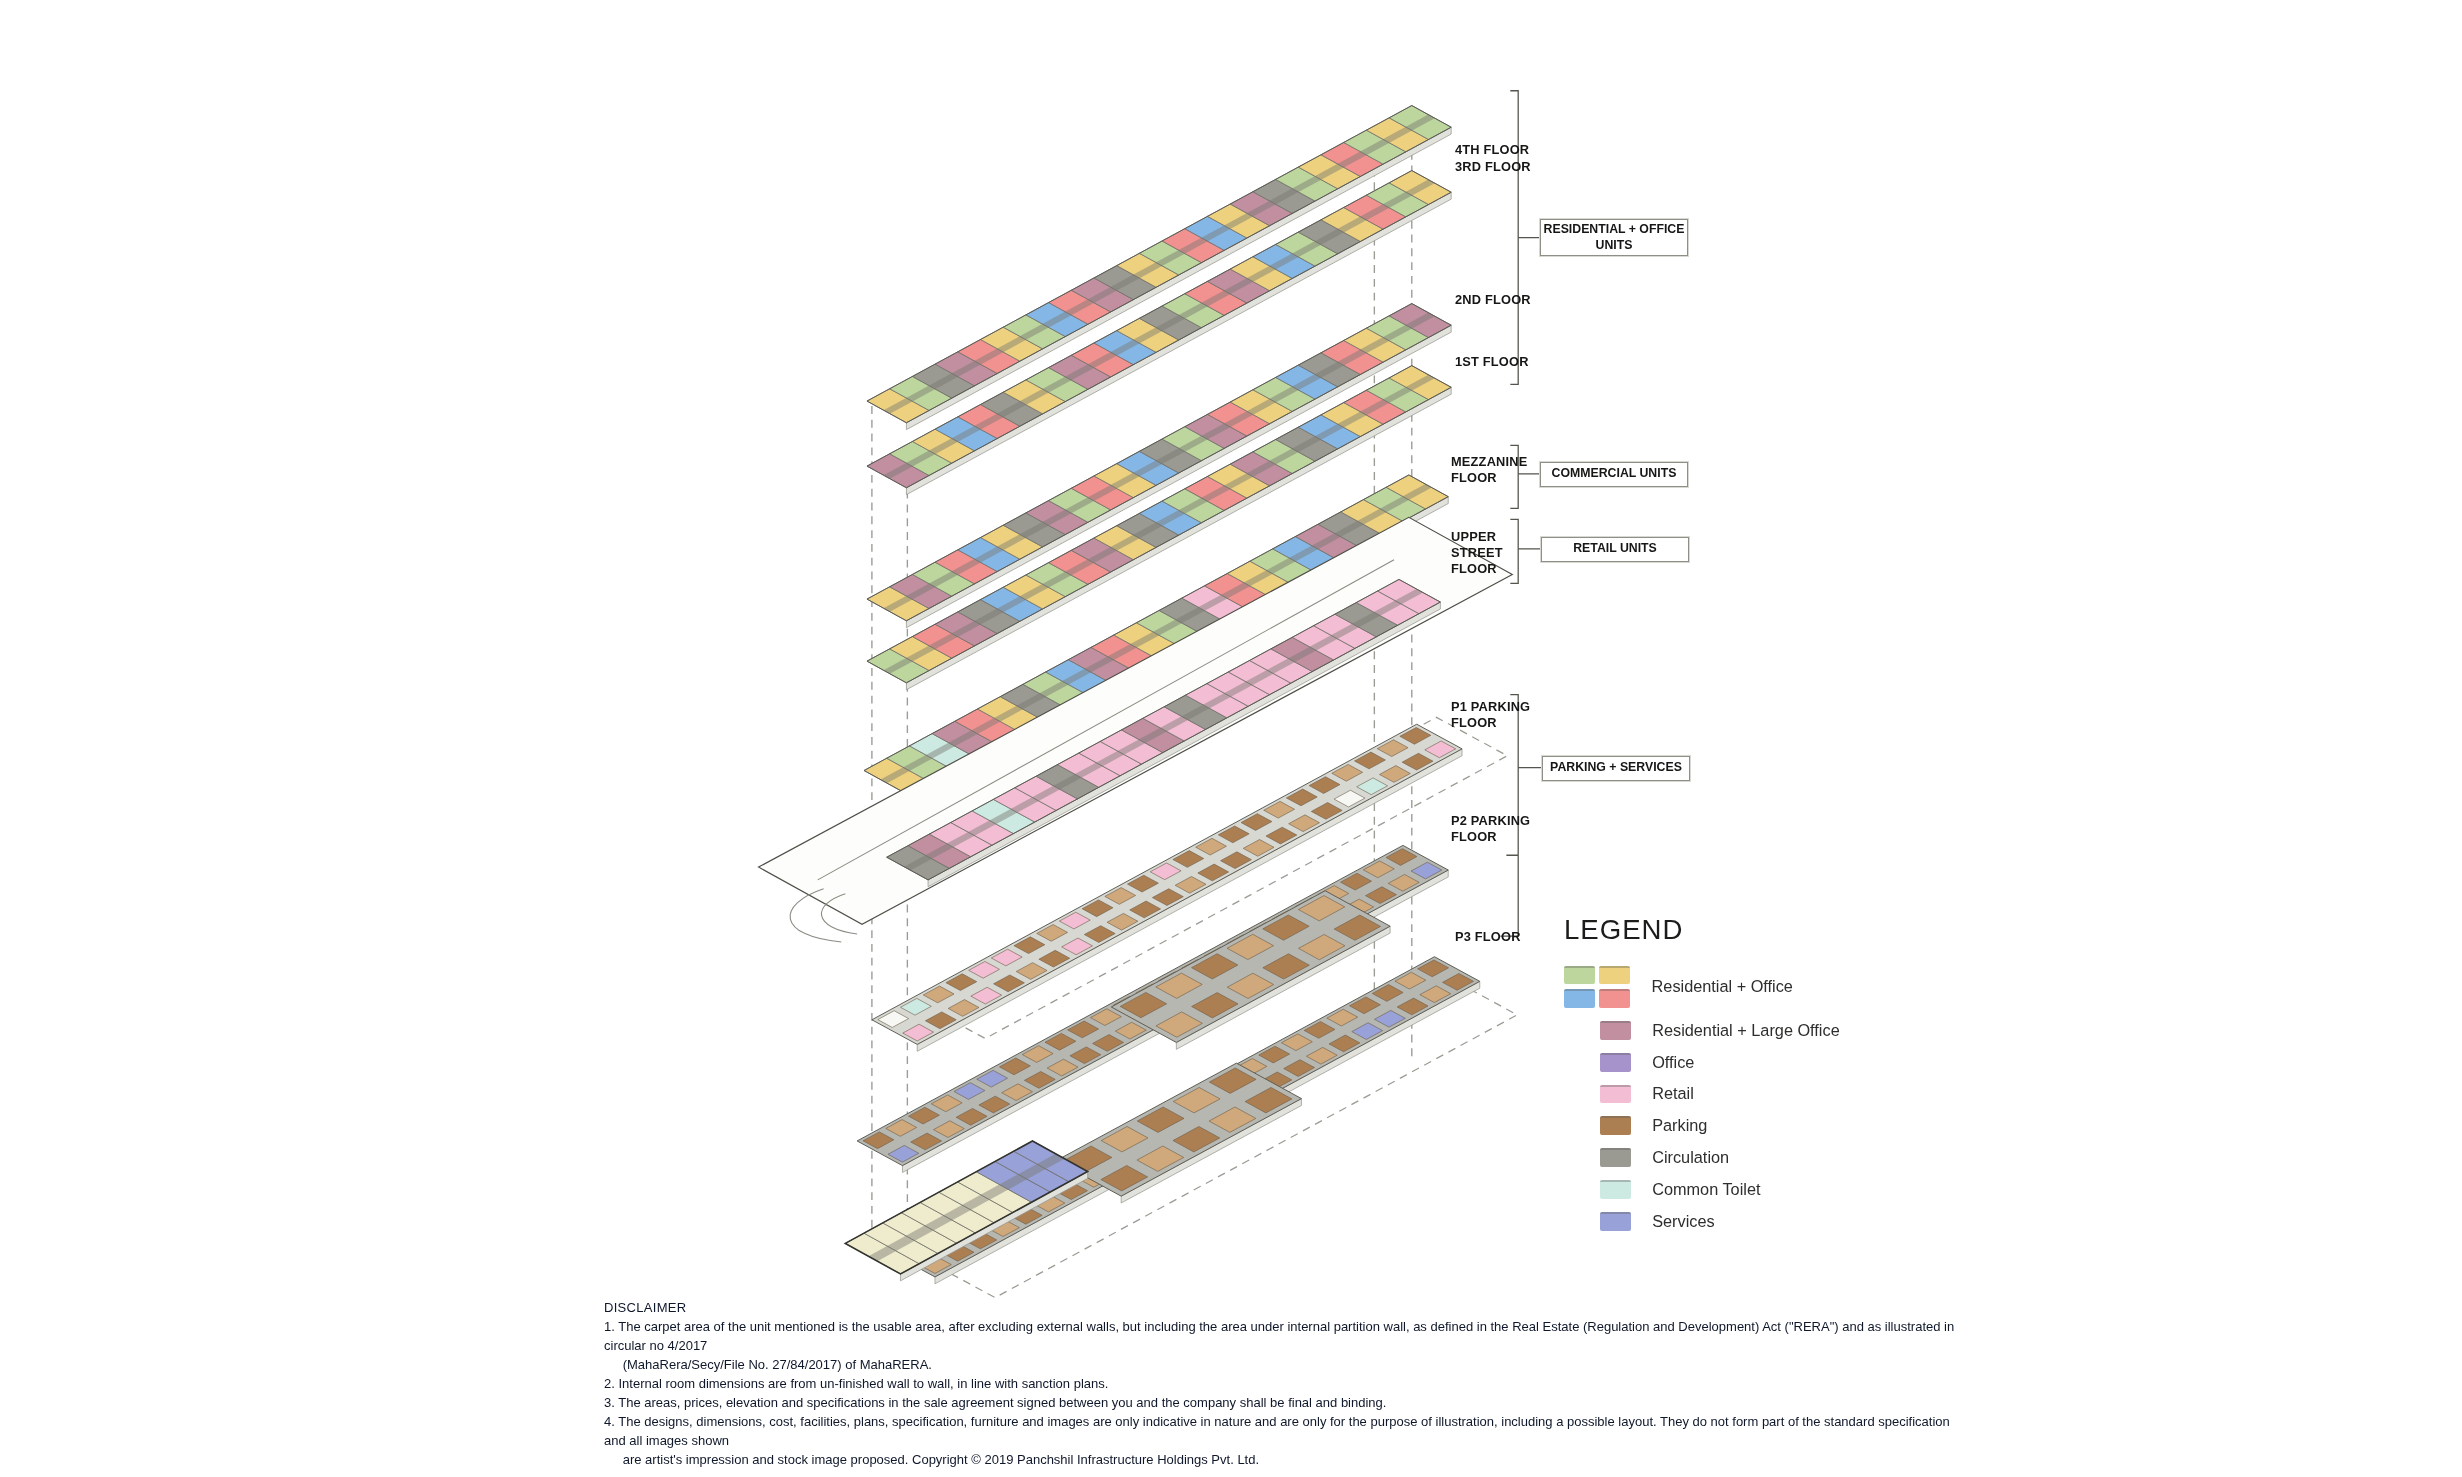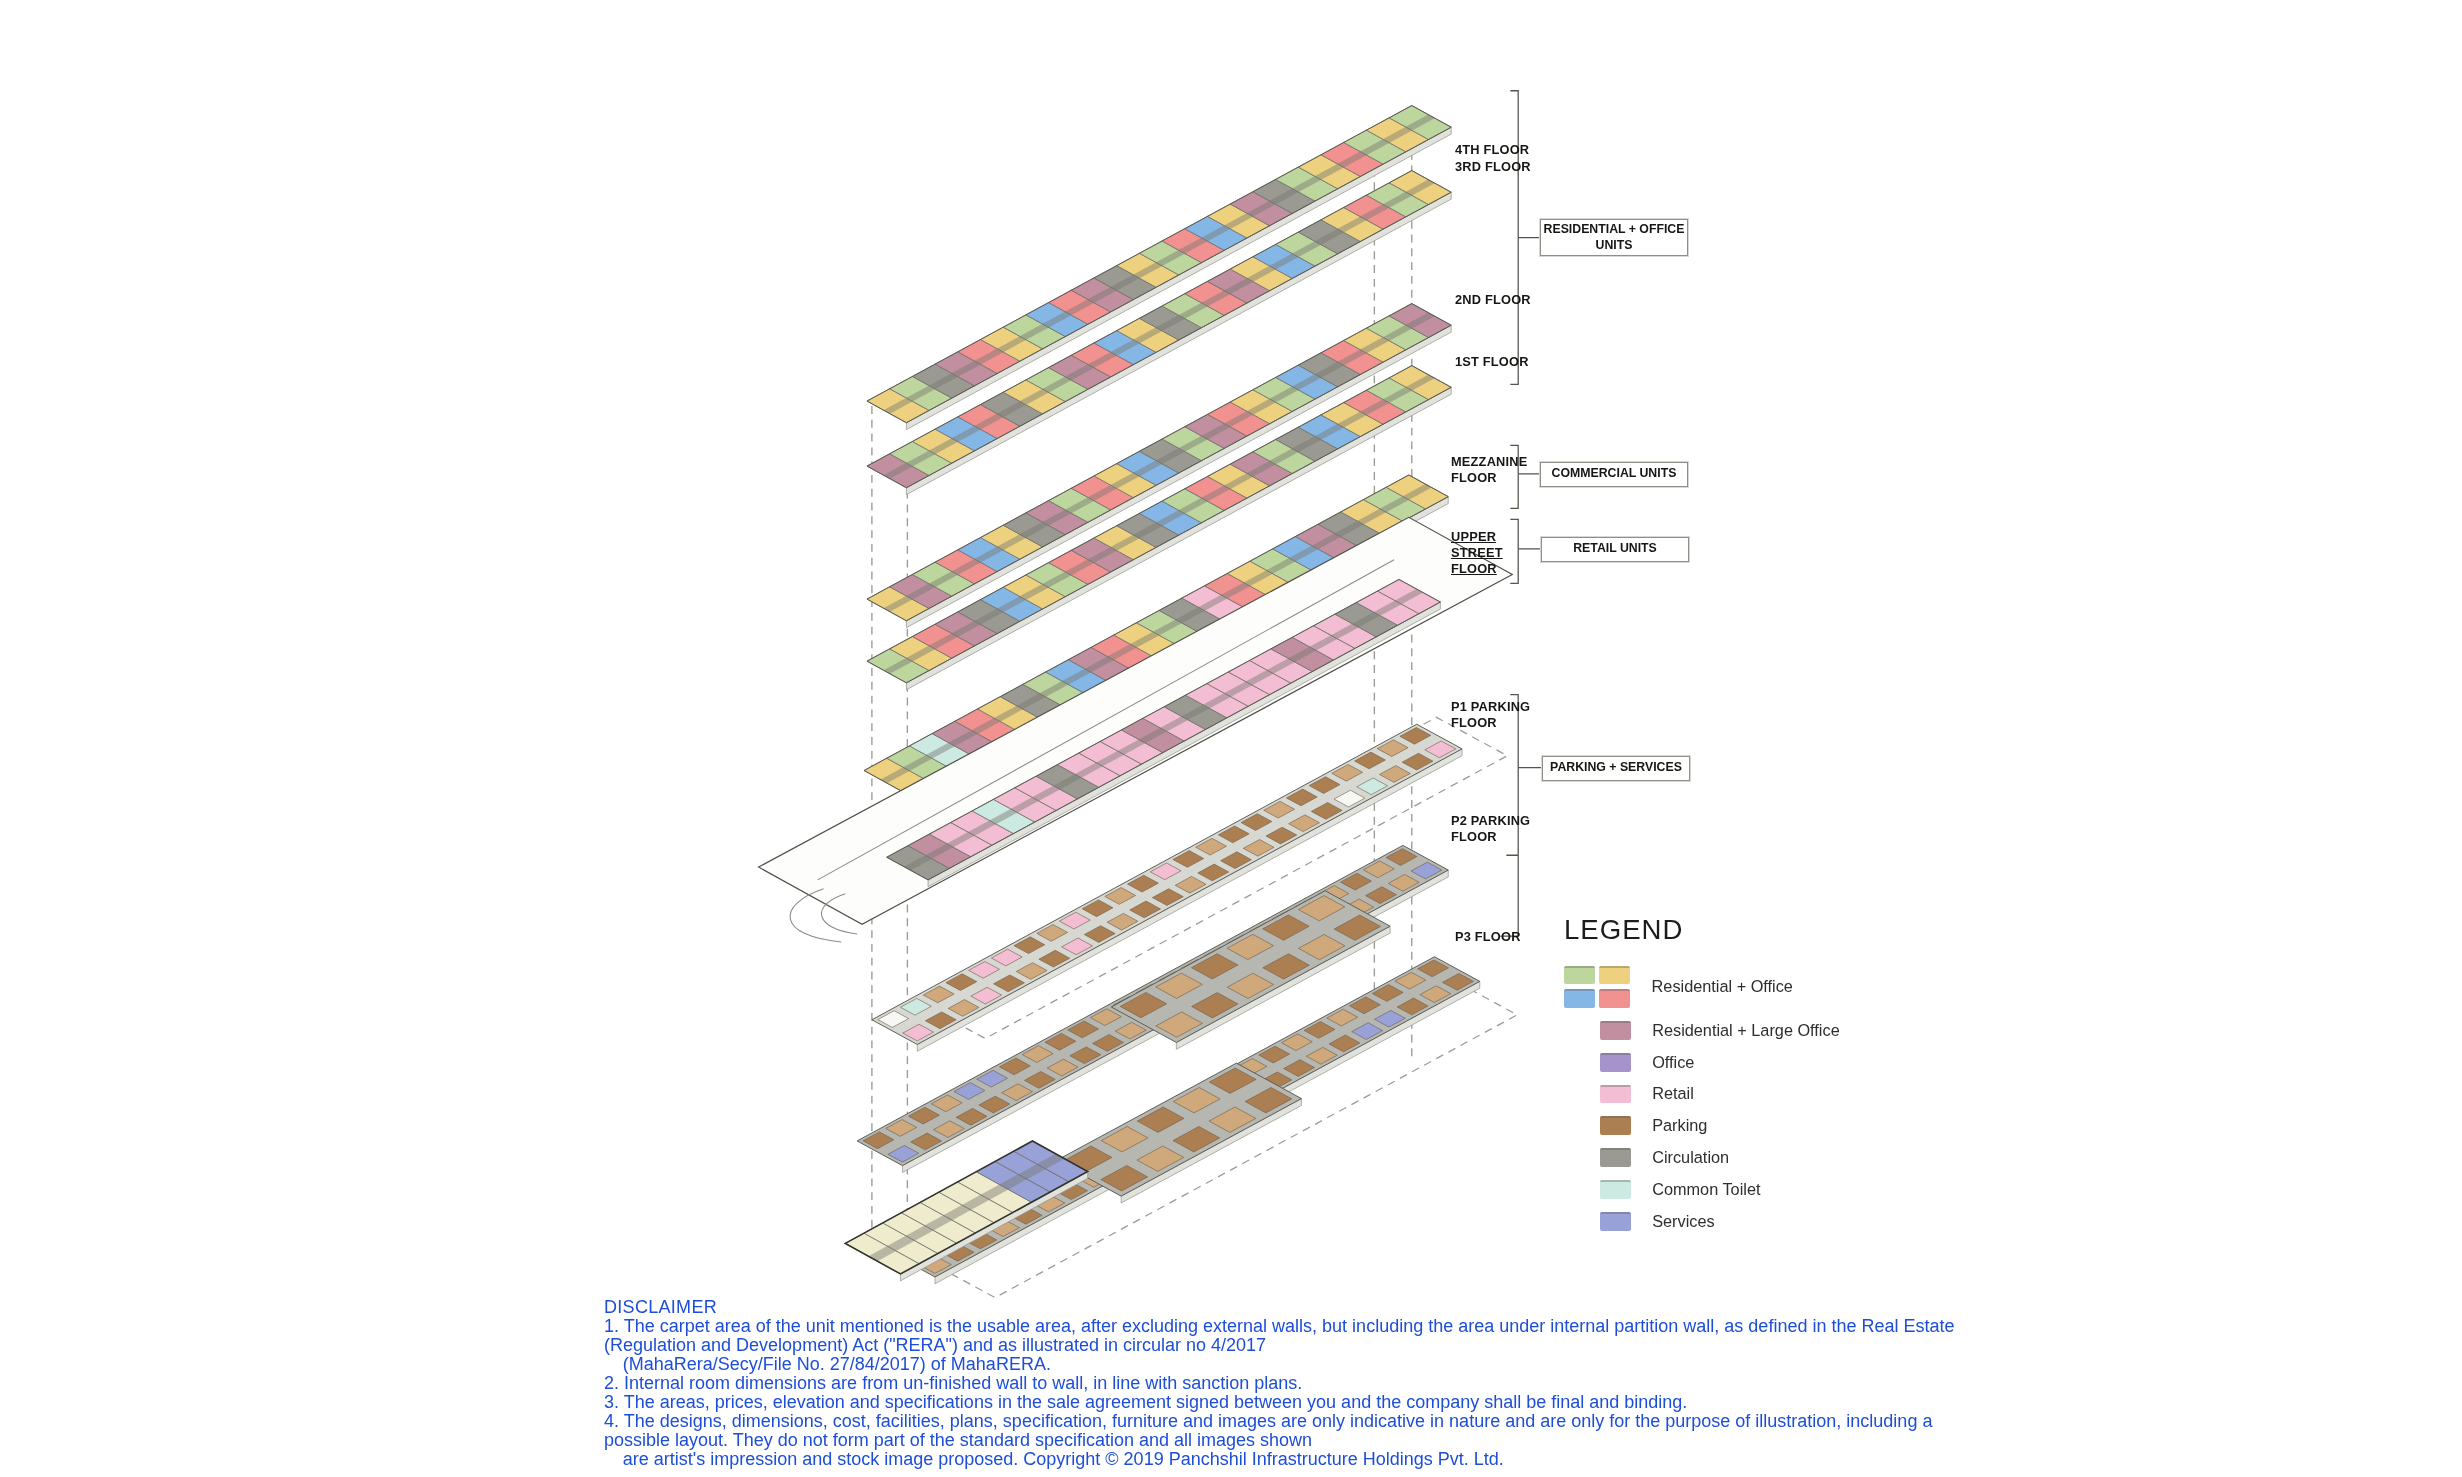--- a/index.html
+++ b/index.html
@@ -17,7 +17,7 @@
                color:#161614;white-space:pre-line;letter-spacing:0.2px;}
   #fl-f4{left:1455px;top:94px;margin-top:48px;}   #fl-f3{left:1455px;top:159px;}
   #fl-f2{left:1455px;top:292px;}  #fl-f1{left:1455px;top:354px;}
-  #fl-mezz{left:1451px;top:454px;} #fl-upper{left:1451px;top:529px;text-decoration:underline;}
+  #fl-mezz{left:1451px;top:454px;} #fl-upper{left:1451px;top:529px;}
   #fl-p1{left:1451px;top:699px;}  #fl-p2{left:1451px;top:813px;}
   #fl-p3{left:1455px;top:929px;}
 

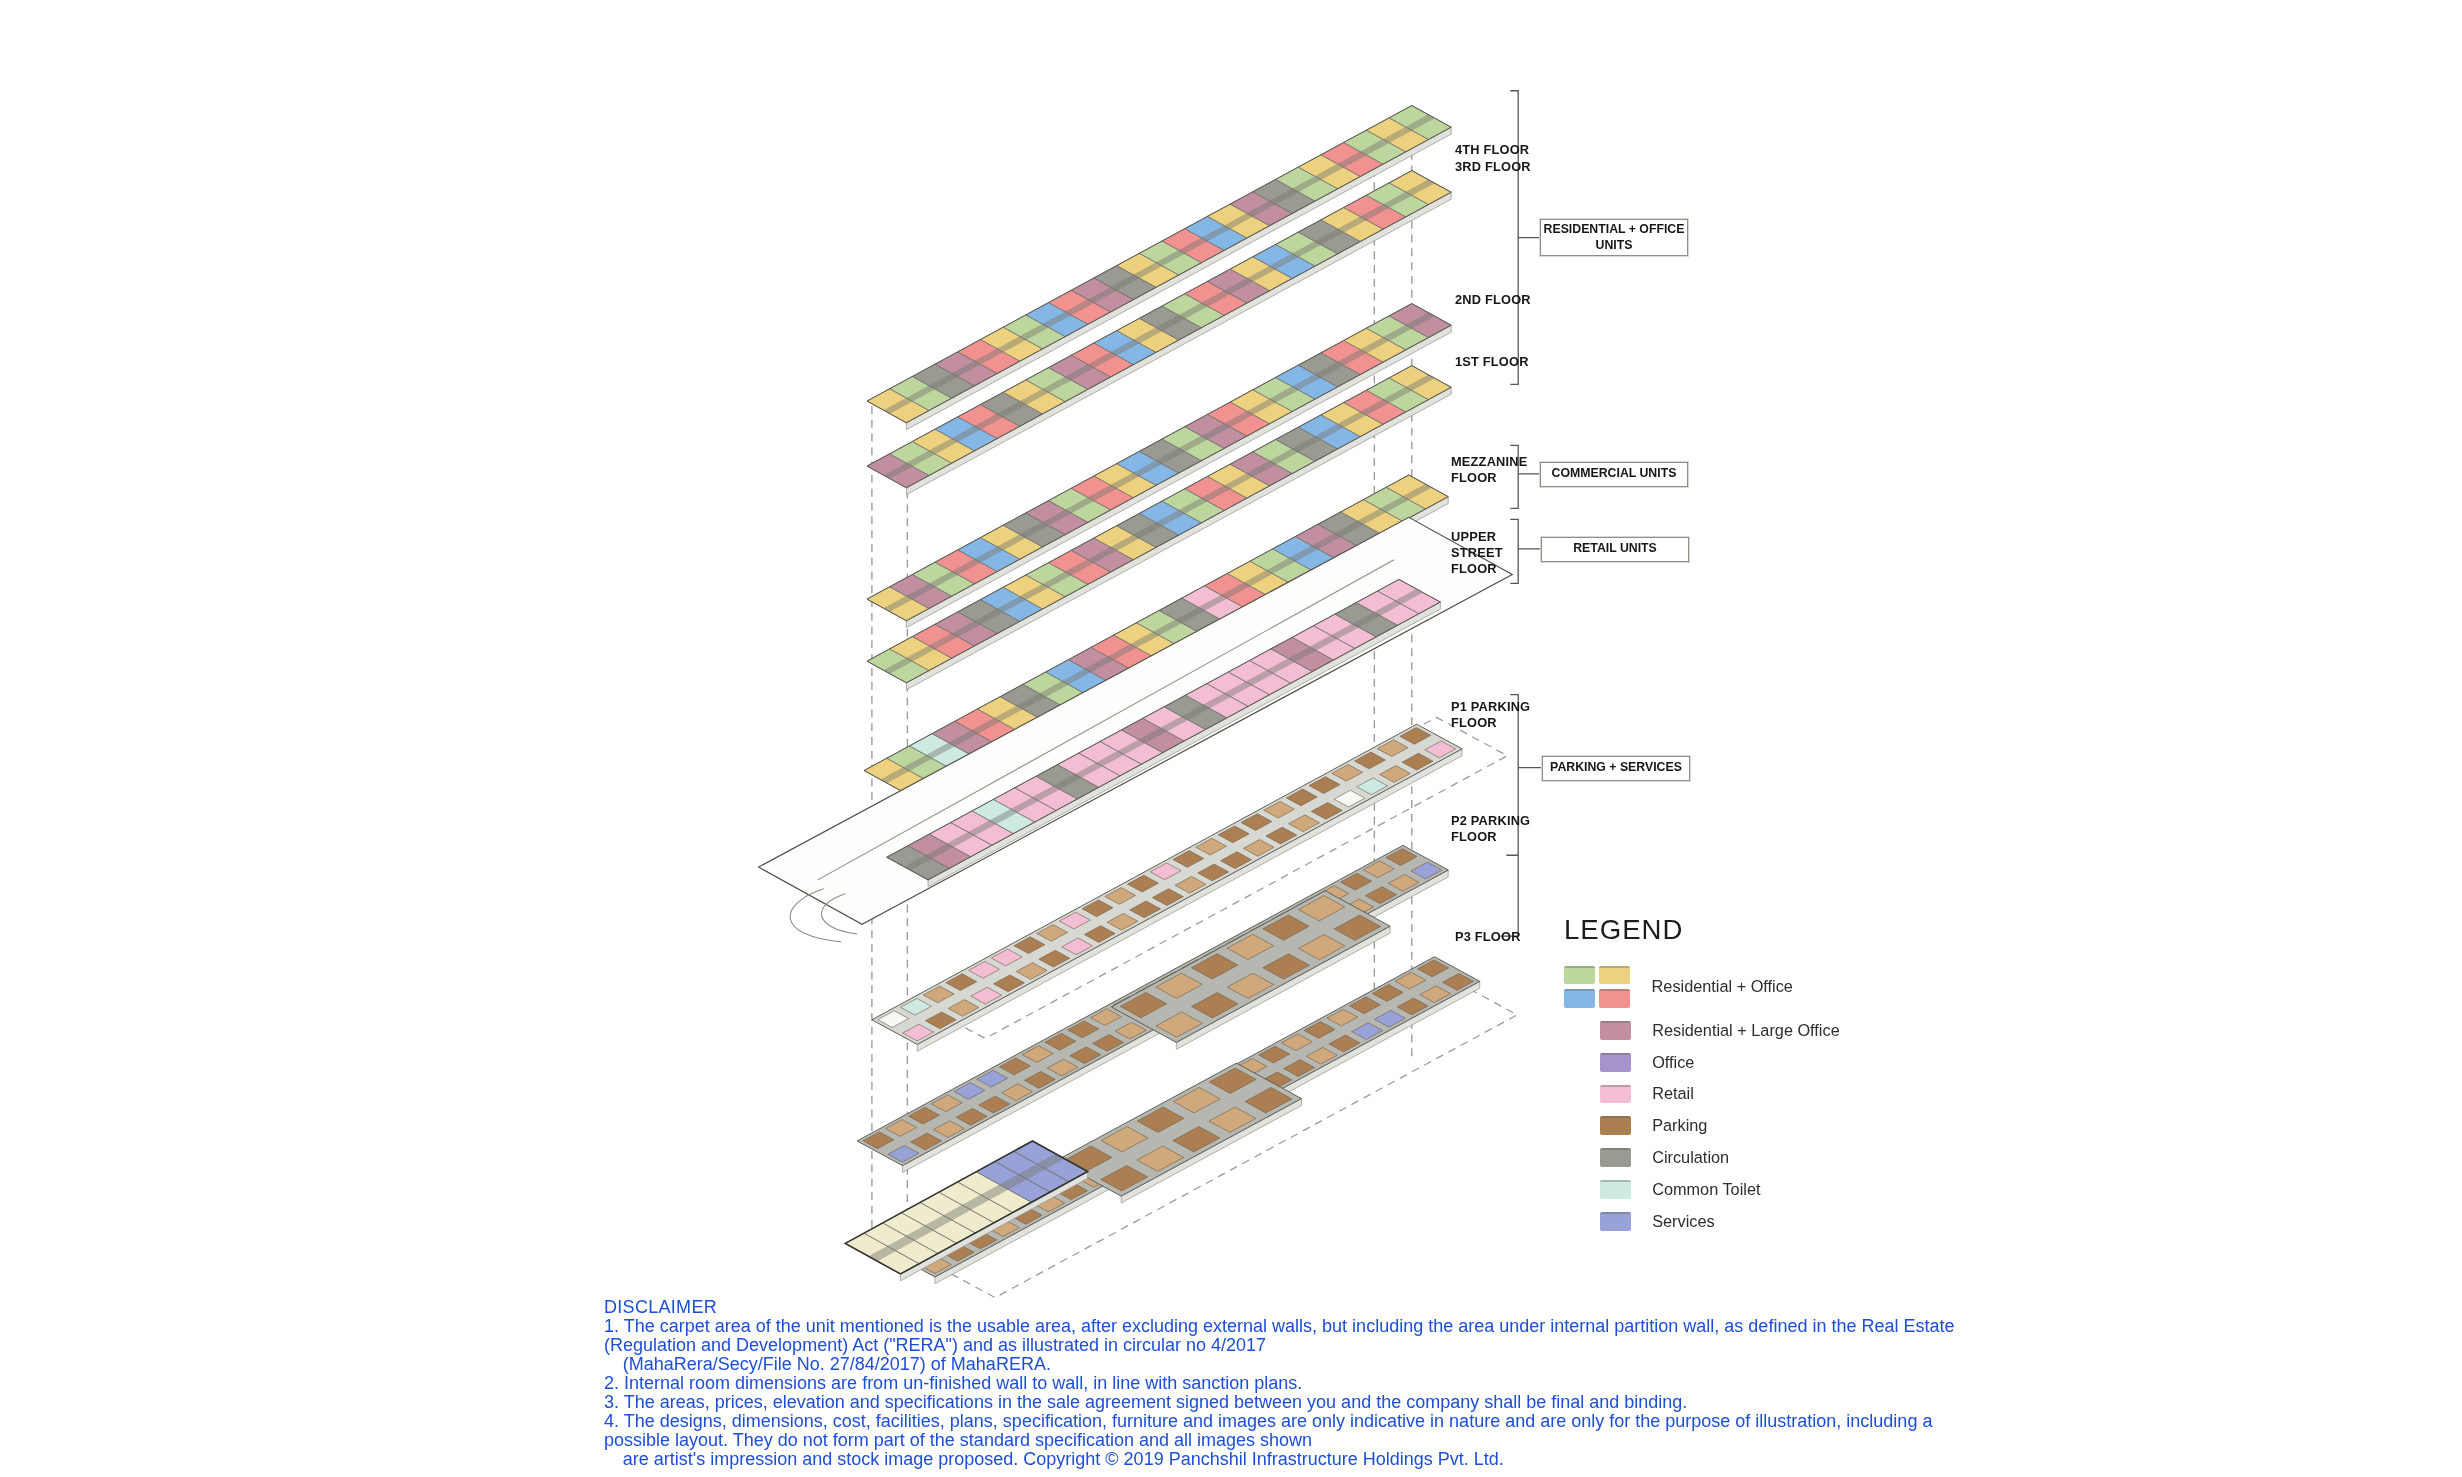--- a/index.html
+++ b/index.html
@@ -42,7 +42,7 @@
 
   
   .disclaimer{position:absolute;left:604px;top:1298px;width:1359px;z-index:2;
-              font-size:18px;line-height:19px;color:#1d4ed8;}
+              font-size:13px;line-height:19px;color:#0f172a;}
   .disc-heading{font-weight:400;letter-spacing:0.3px;}
   .disc-line.indent{padding-left:18.7px;}
 </style>

